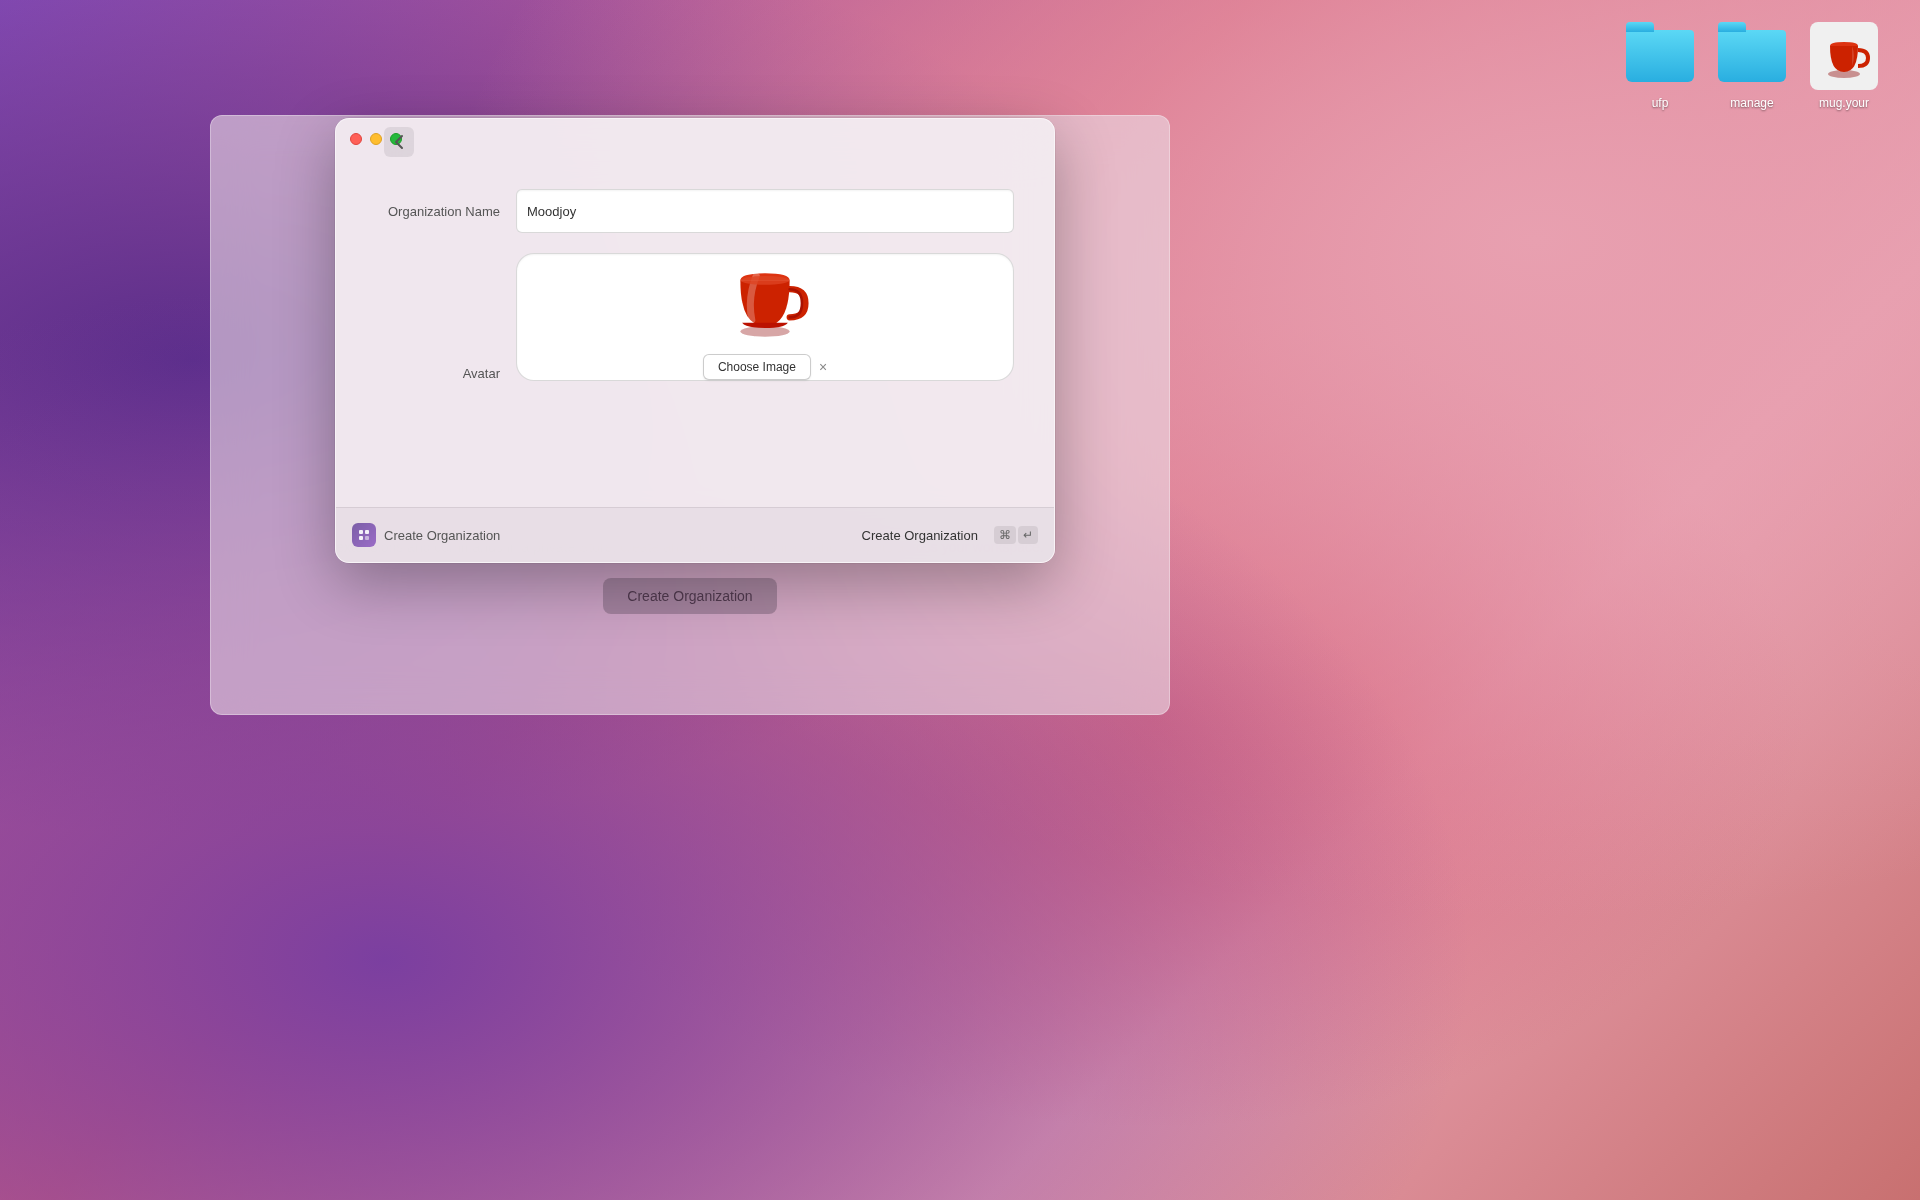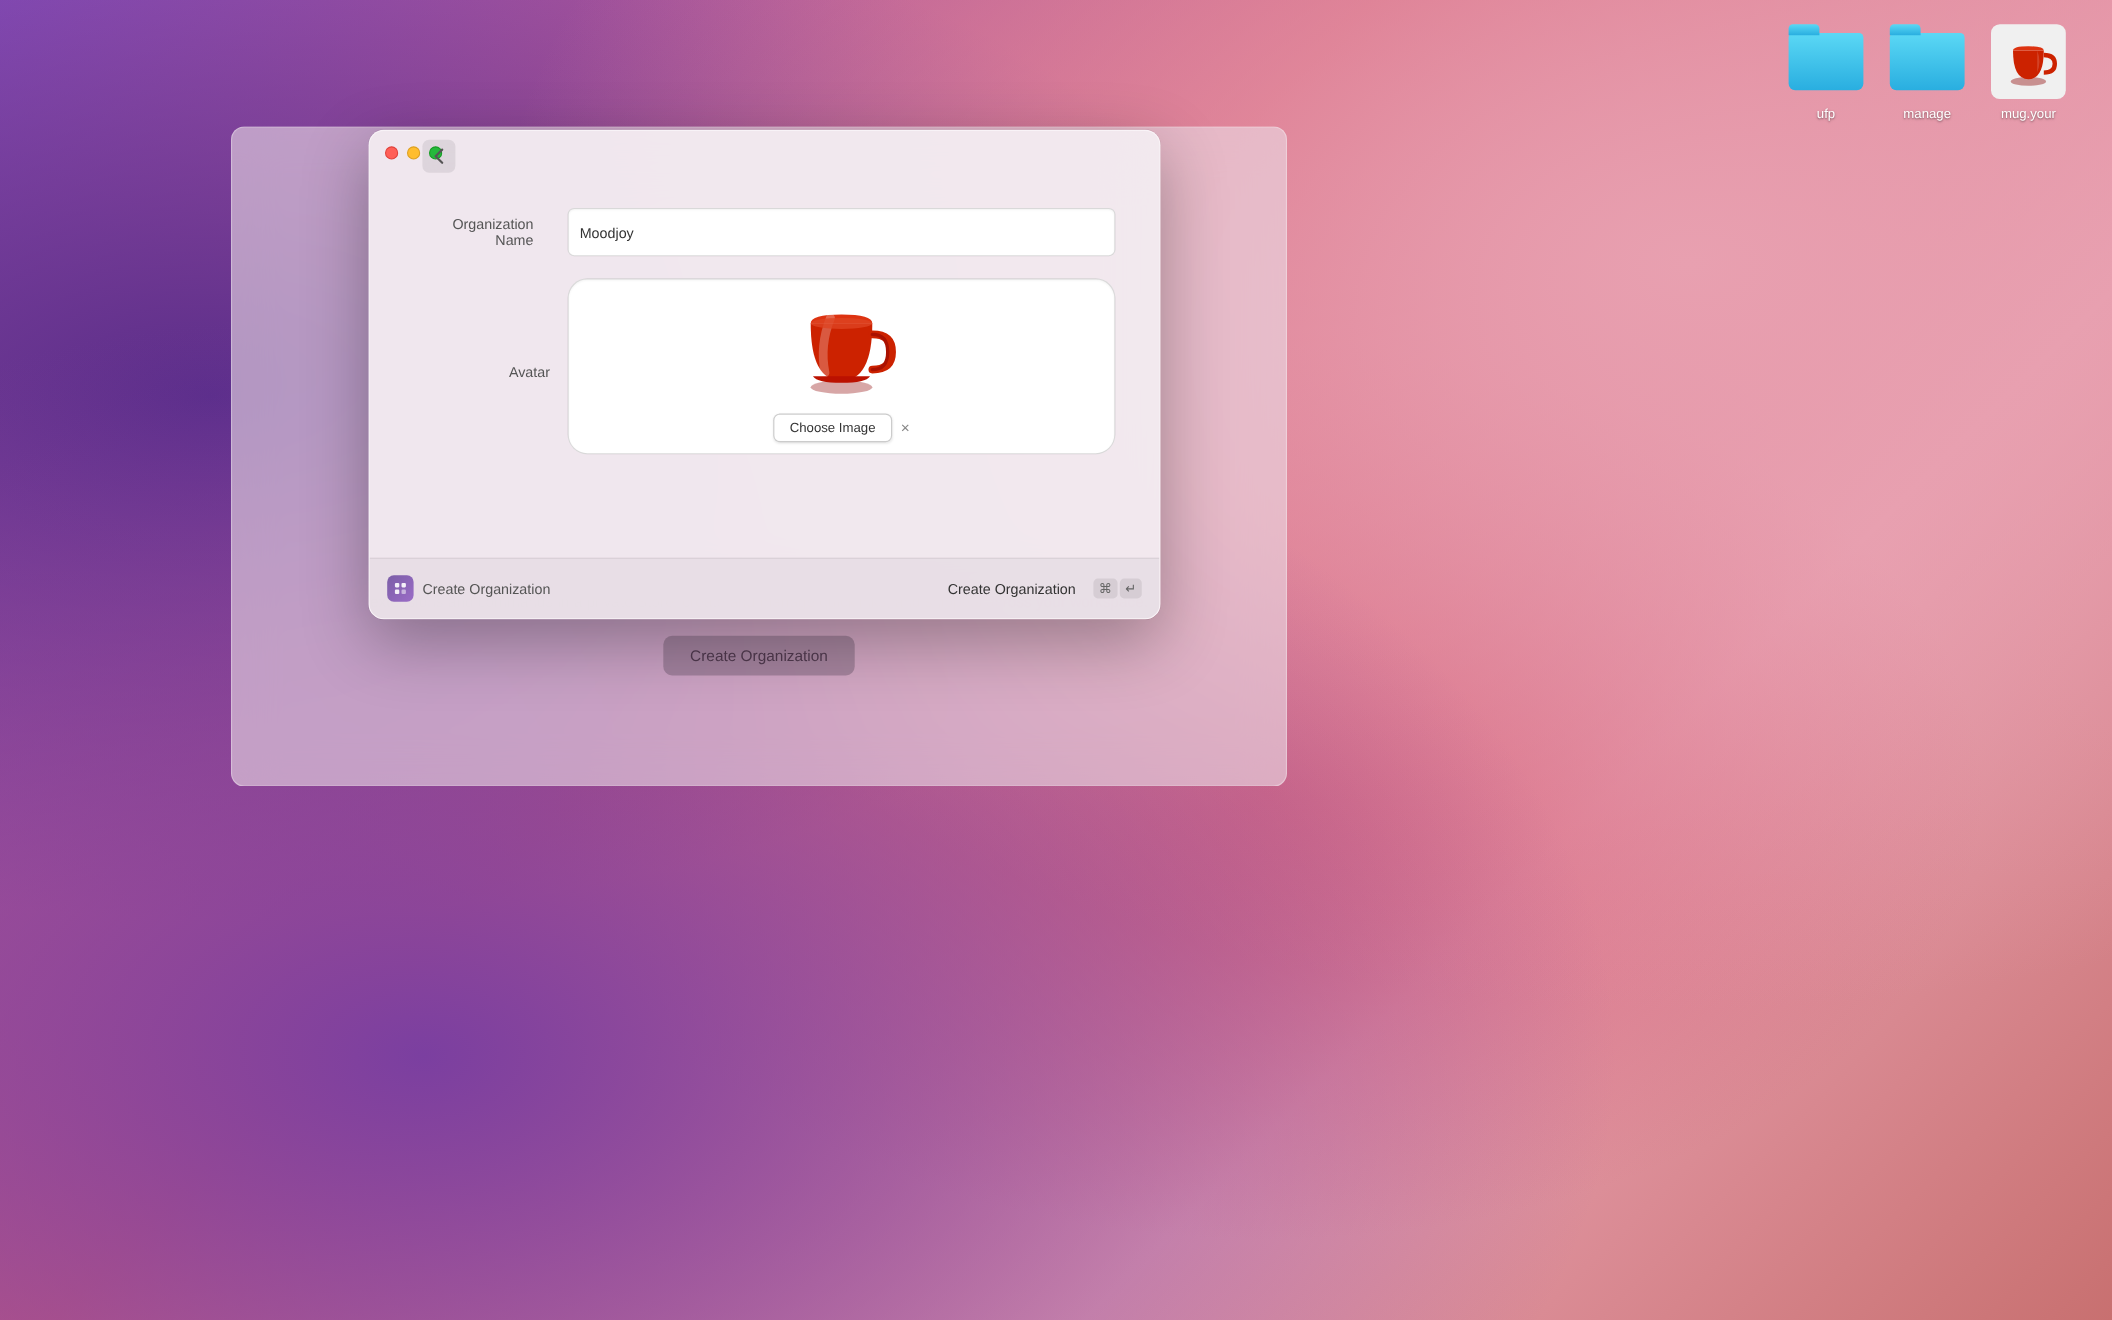--- a/index.html
+++ b/index.html
@@ -202,7 +202,7 @@
     .form-label {
       width: 140px;
       text-align: right;
-      padding-right: 31px;
+      padding-right: 16px;
       font-size: 13px;
       color: #555;
       font-weight: 400;

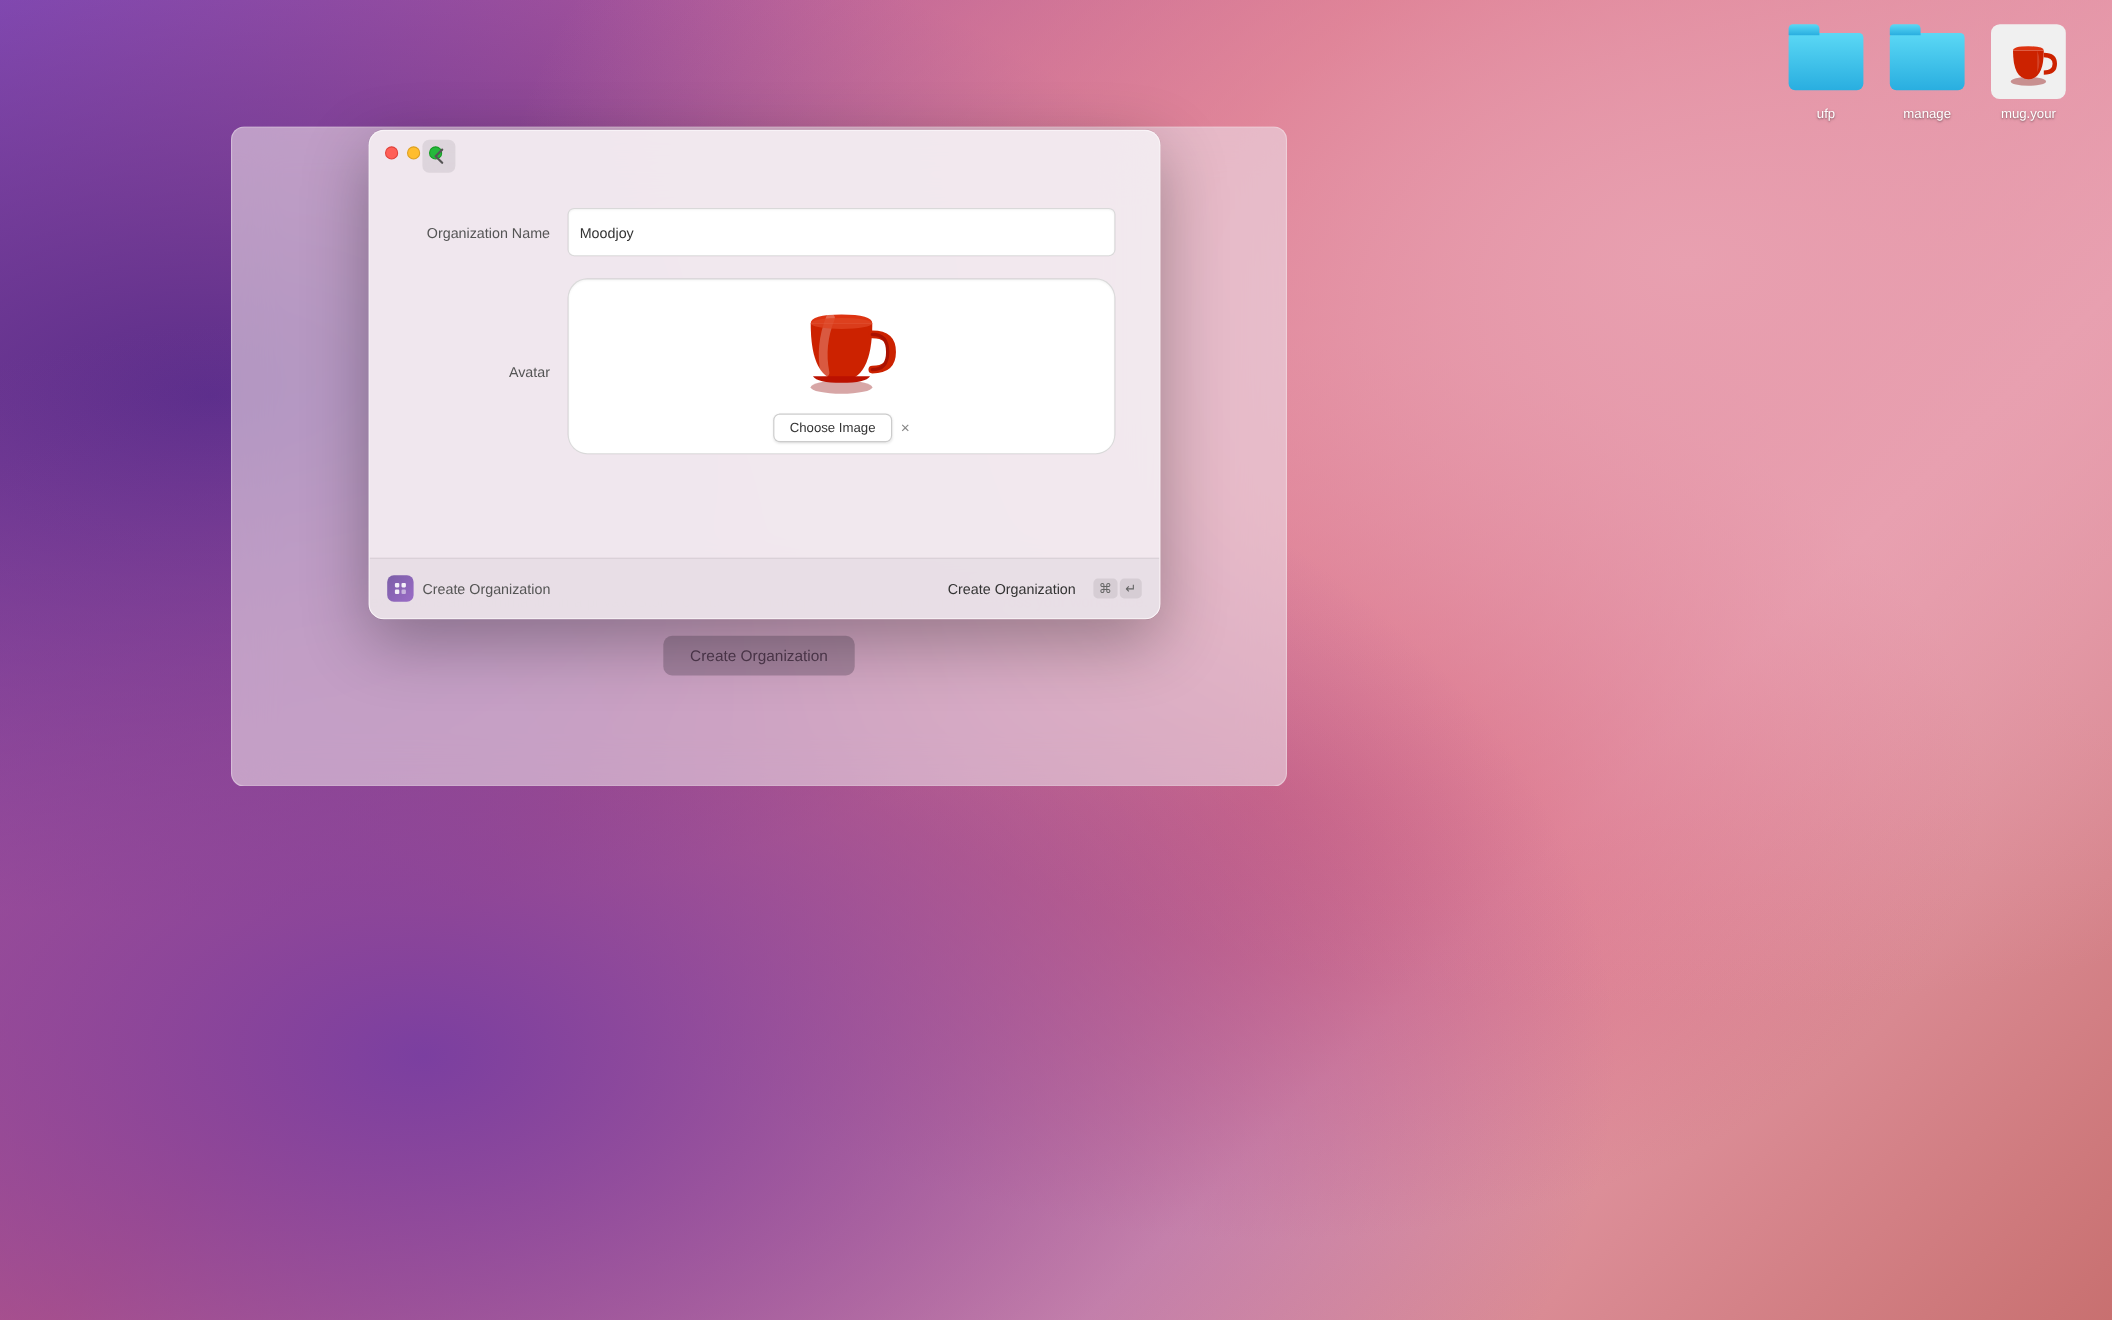--- a/index.html
+++ b/index.html
@@ -224,7 +224,7 @@
     
     .avatar-row {
       display: flex;
-      align-items: center;
+      align-items: flex-end;
       margin-bottom: 20px;
     }
 

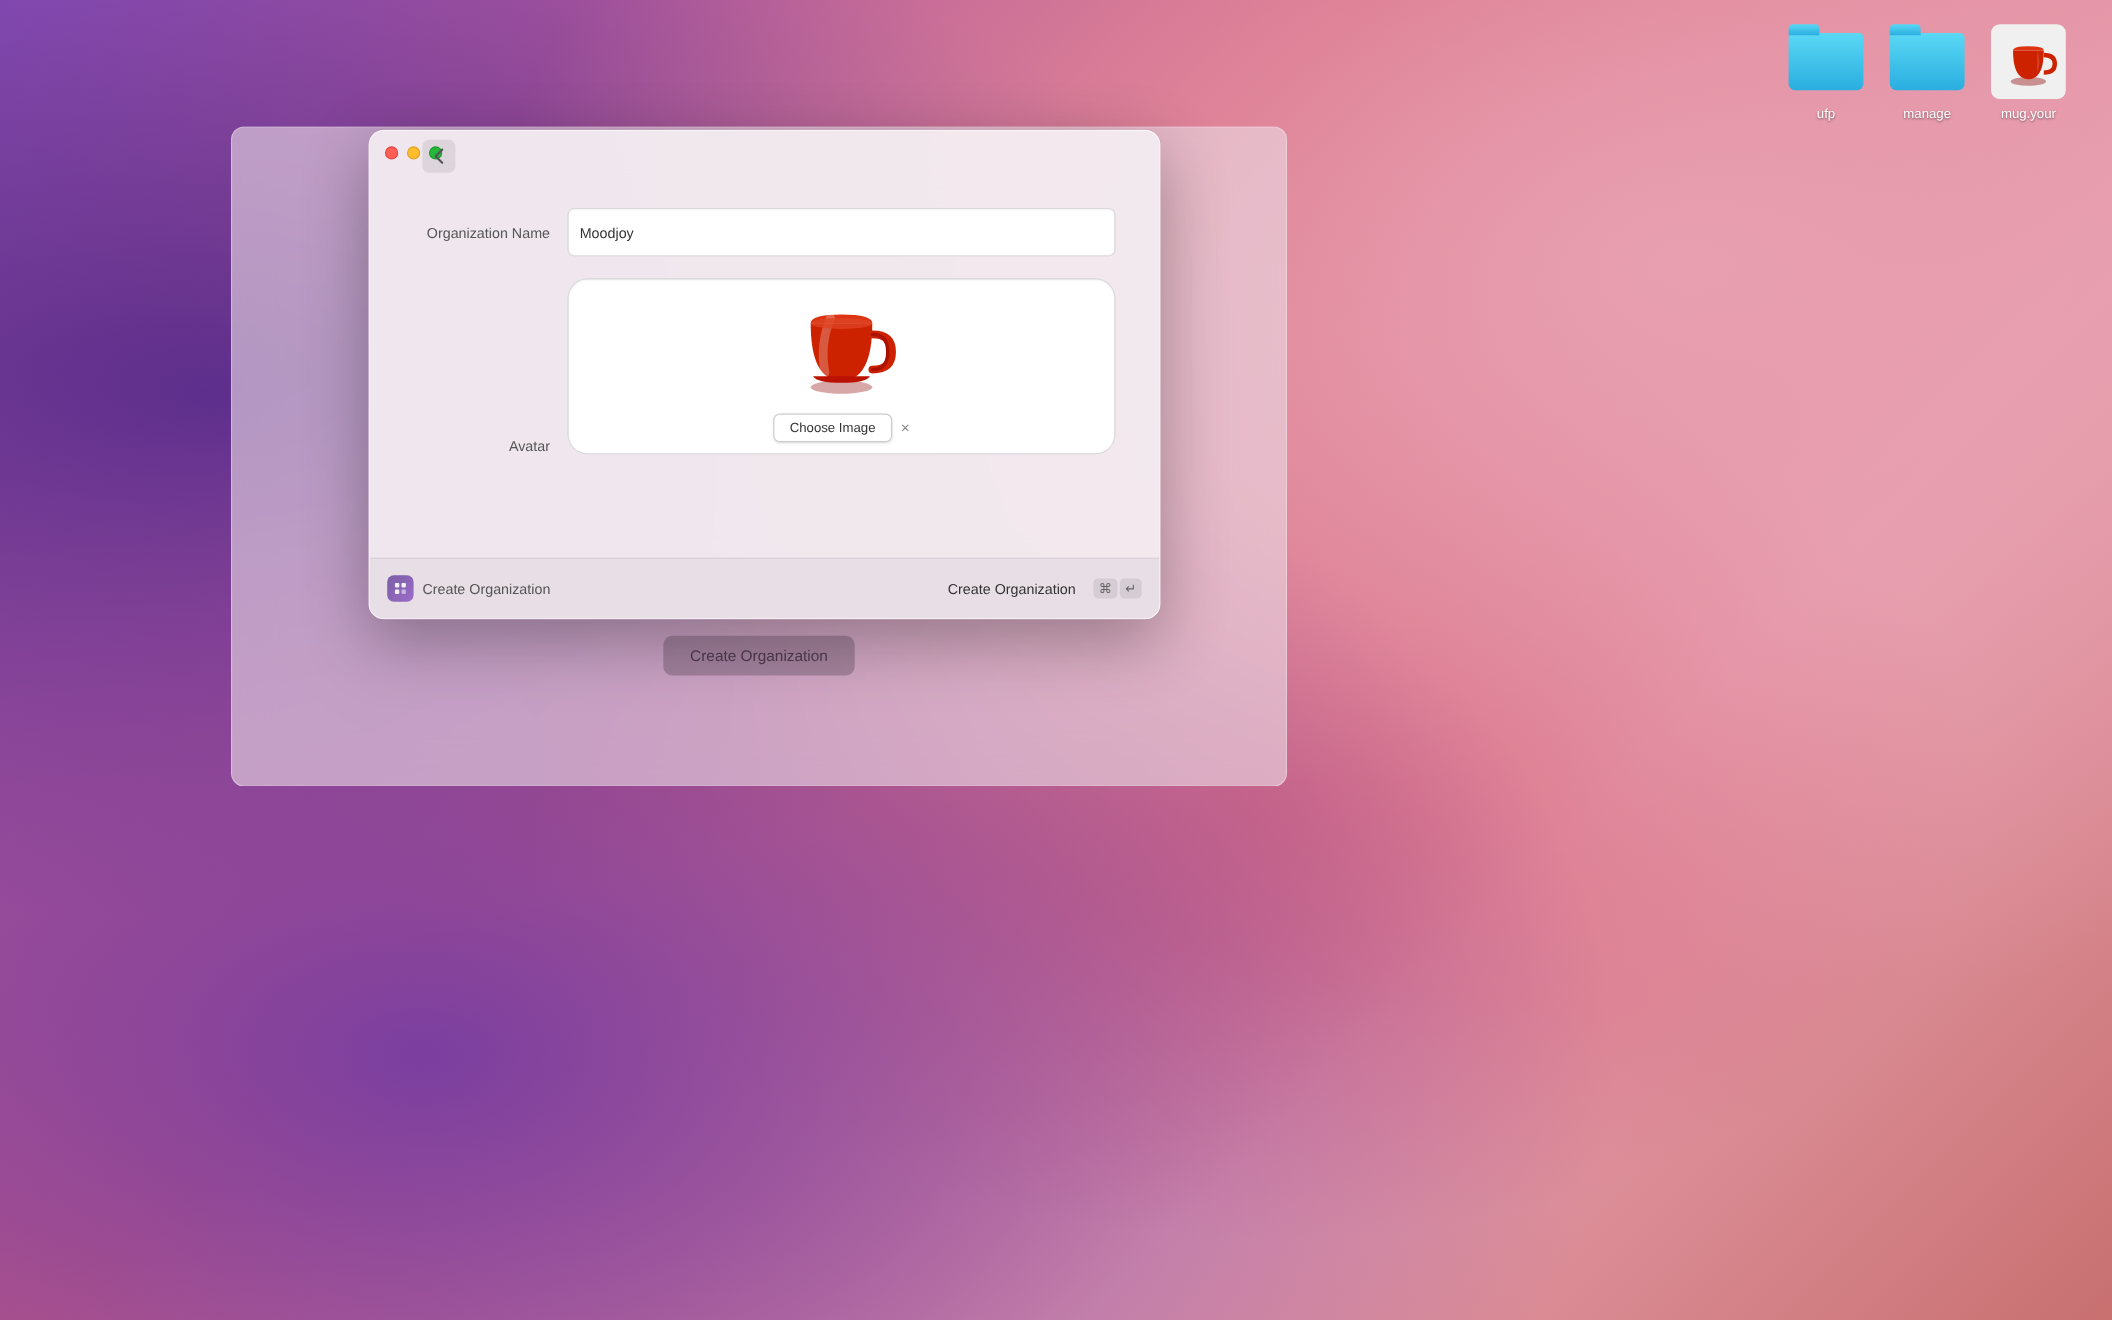--- a/index.html
+++ b/index.html
@@ -239,7 +239,7 @@
 
     .avatar-box {
       flex: 1;
-      height: 160px;
+      height: 128px;
       background: white;
       border: 1px solid rgba(0,0,0,0.15);
       border-radius: 18px;

